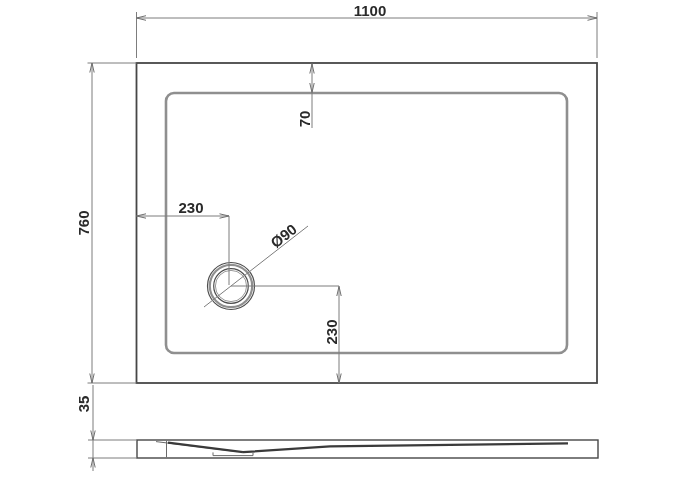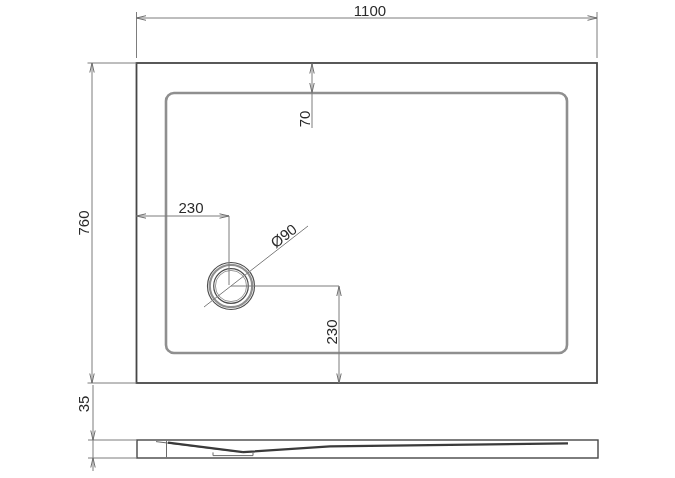--- a/index.html
+++ b/index.html
@@ -13,6 +13,7 @@
     height: 478px;
     background: #ffffff;
     overflow: hidden;
+    font-weight: bold;
   }
   svg text {
     font-family: "Liberation Sans", "DejaVu Sans", sans-serif;

